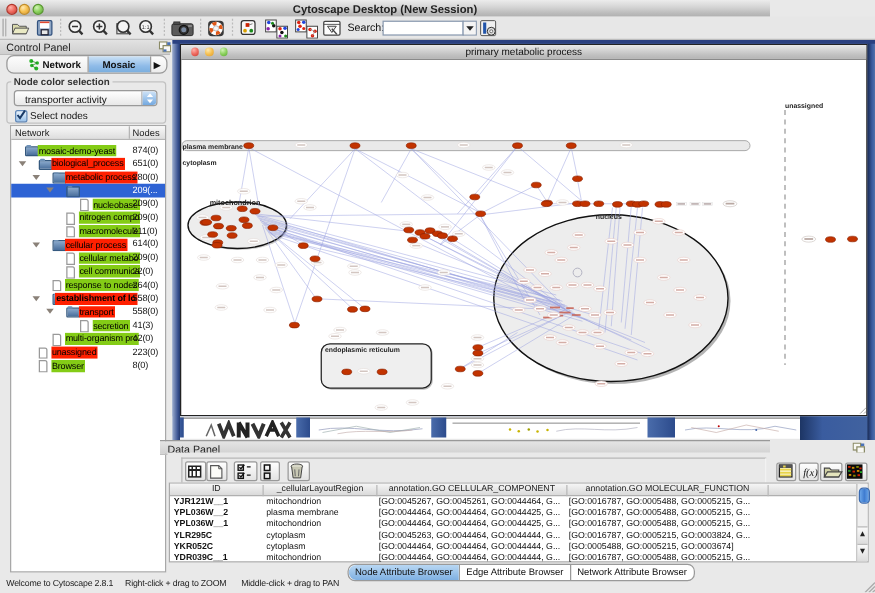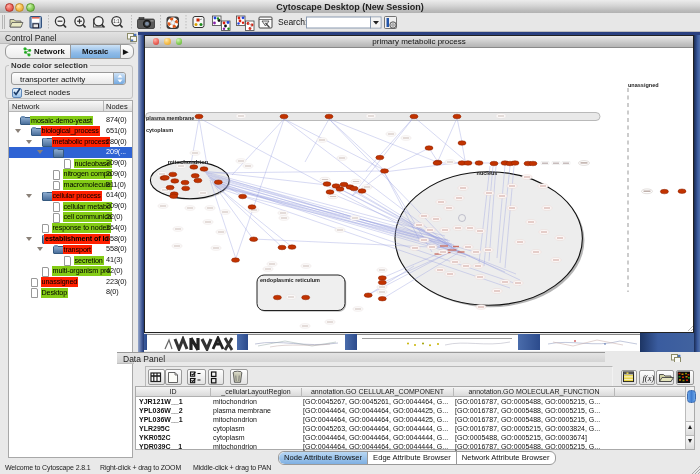--- a/index.html
+++ b/index.html
@@ -6,7 +6,7 @@
 body{width:700px;height:474px;overflow:hidden;font-family:"Liberation Sans",sans-serif;background:#e9e9e9;position:relative;}
 .abs{position:absolute;}
 
-#titlebar{left:0;top:0;width:700px;height:13px;background:linear-gradient(#ececec,#d4d4d4 45%,#bcbcbc 80%,#b2b2b2);border-bottom:1px solid #7a7a7a;}
+#titlebar{left:0;top:0;width:616px;height:13px;background:linear-gradient(#ececec,#d4d4d4 45%,#bcbcbc 80%,#b2b2b2);border-bottom:1px solid #7a7a7a;}
 #titlebar .tl{position:absolute;top:2.5px;width:7px;height:7px;border-radius:50%;}
 #title-text{width:100%;text-align:center;font-size:9px;font-weight:bold;color:#222;top:1.5px;left:0;}
 

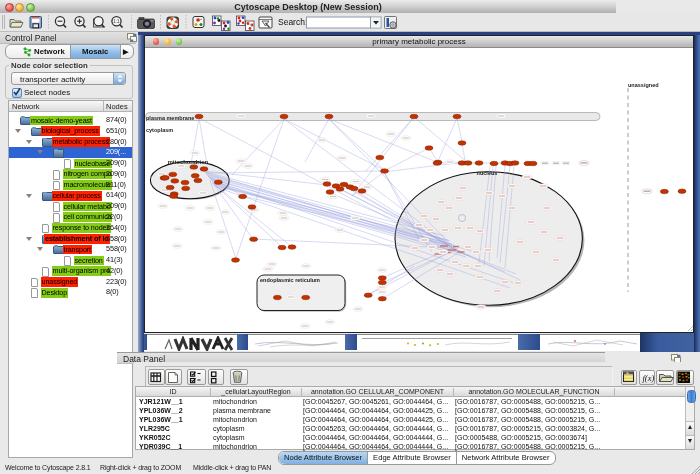--- a/index.html
+++ b/index.html
@@ -288,7 +288,7 @@
     </div>
 <div class="trow" style="top:186.3px;">
       <span class="file" style="left:21.5px;"></span>
-      <span class="lbl" style="left:31.5px;width:71.5px;overflow:hidden;white-space:nowrap;"><span class="hl g">Desktop</span></span>
+      <span class="lbl" style="left:31.5px;width:71.5px;overflow:hidden;white-space:nowrap;"><span class="hl g">Browser</span></span>
       <span class="nodes" style="">8(0)</span>
     </div>
 </div>

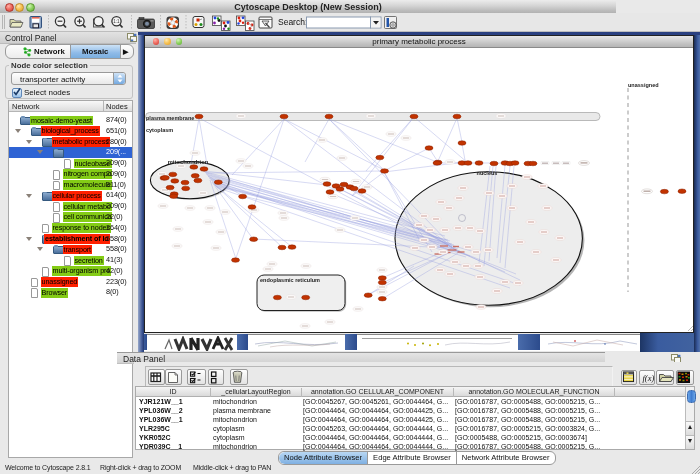--- a/index.html
+++ b/index.html
@@ -45,7 +45,7 @@
 #net-title-text{width:100%;text-align:center;font-size:8px;color:#111;top:1px;left:0;}
 #substrip{position:absolute;left:0px;top:301px;width:562px;height:19px;}
 
-#dp-title{left:117px;top:352px;width:488px;height:10px;background:linear-gradient(#e4e4e4,#d2d2d2);border-top:1px solid #999;border-bottom:1px solid #c0c0c0;}
+#dp-title{left:128px;top:352px;width:488px;height:10px;background:linear-gradient(#e4e4e4,#d2d2d2);border-top:1px solid #999;border-bottom:1px solid #c0c0c0;}
 #dp-title span{position:absolute;left:6px;top:0.5px;font-size:8.5px;color:#222;}
 #dp-body{left:134px;top:362px;width:566px;height:88px;background:#e9e9e9;padding-left:35px;}
 .dbtn{position:absolute;top:6px;width:13px;height:13px;background:linear-gradient(#fefefe,#e3e3e3);border:1px solid #9a9a9a;border-radius:2px;}

